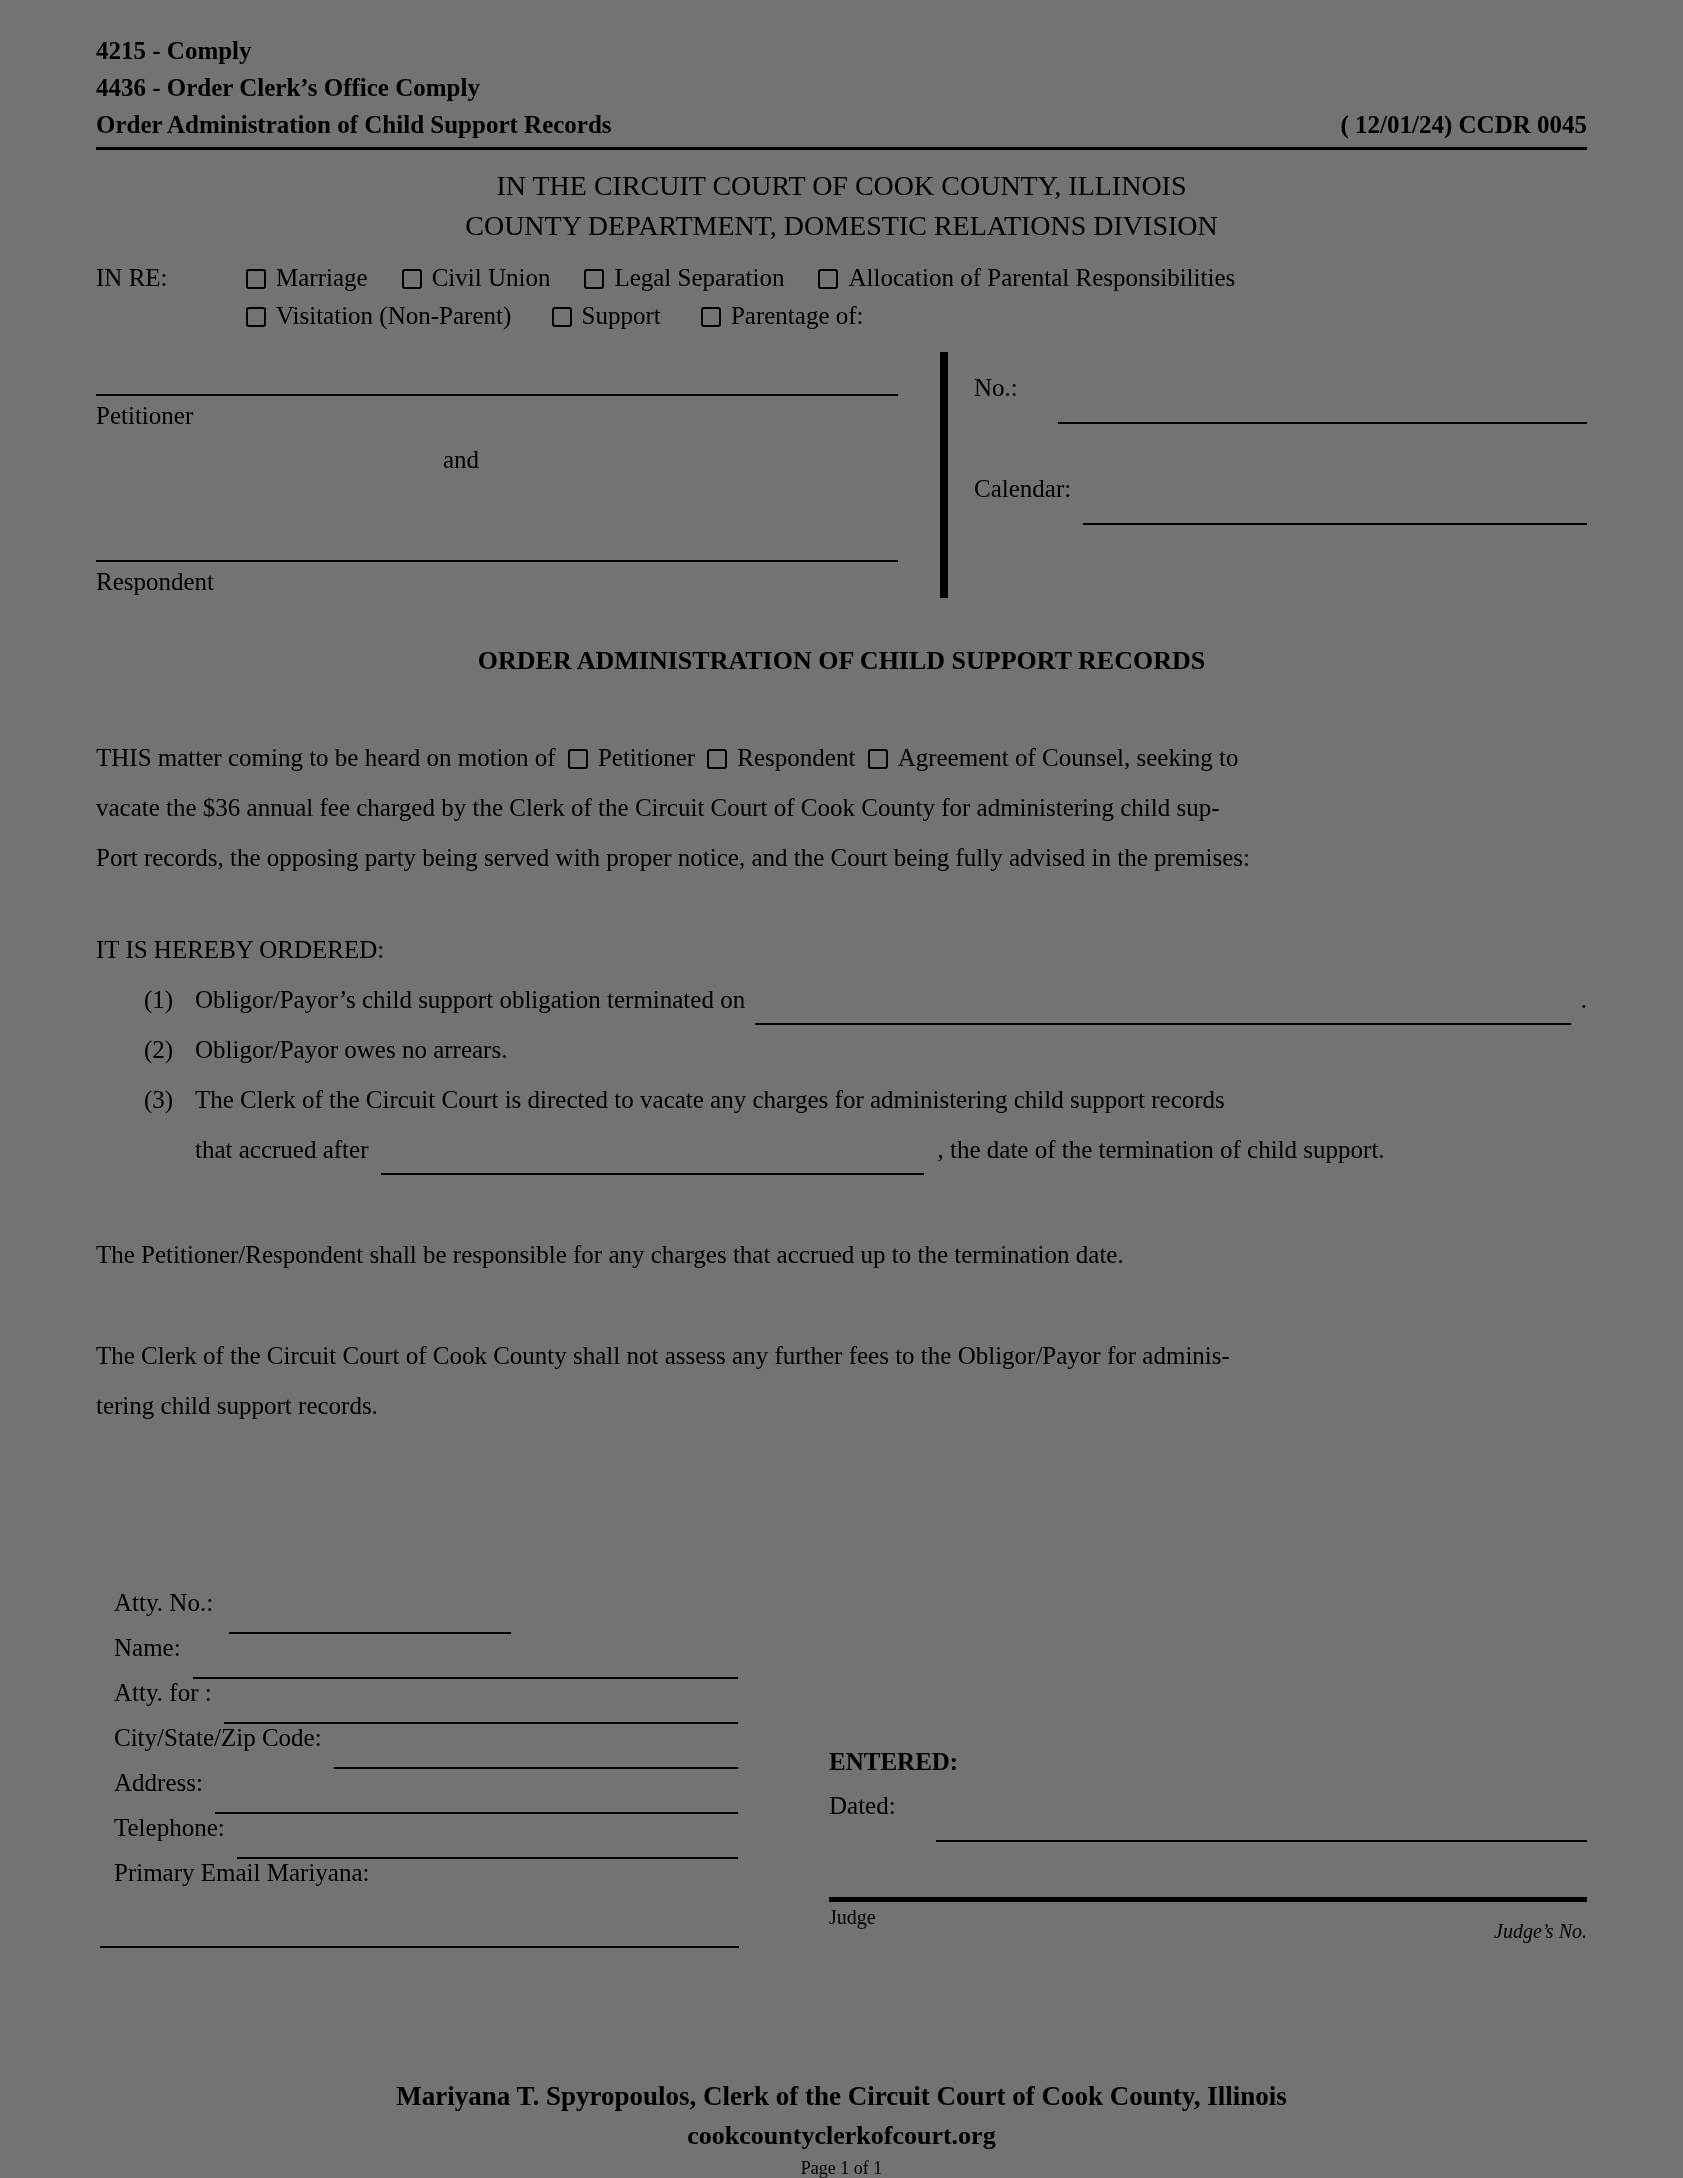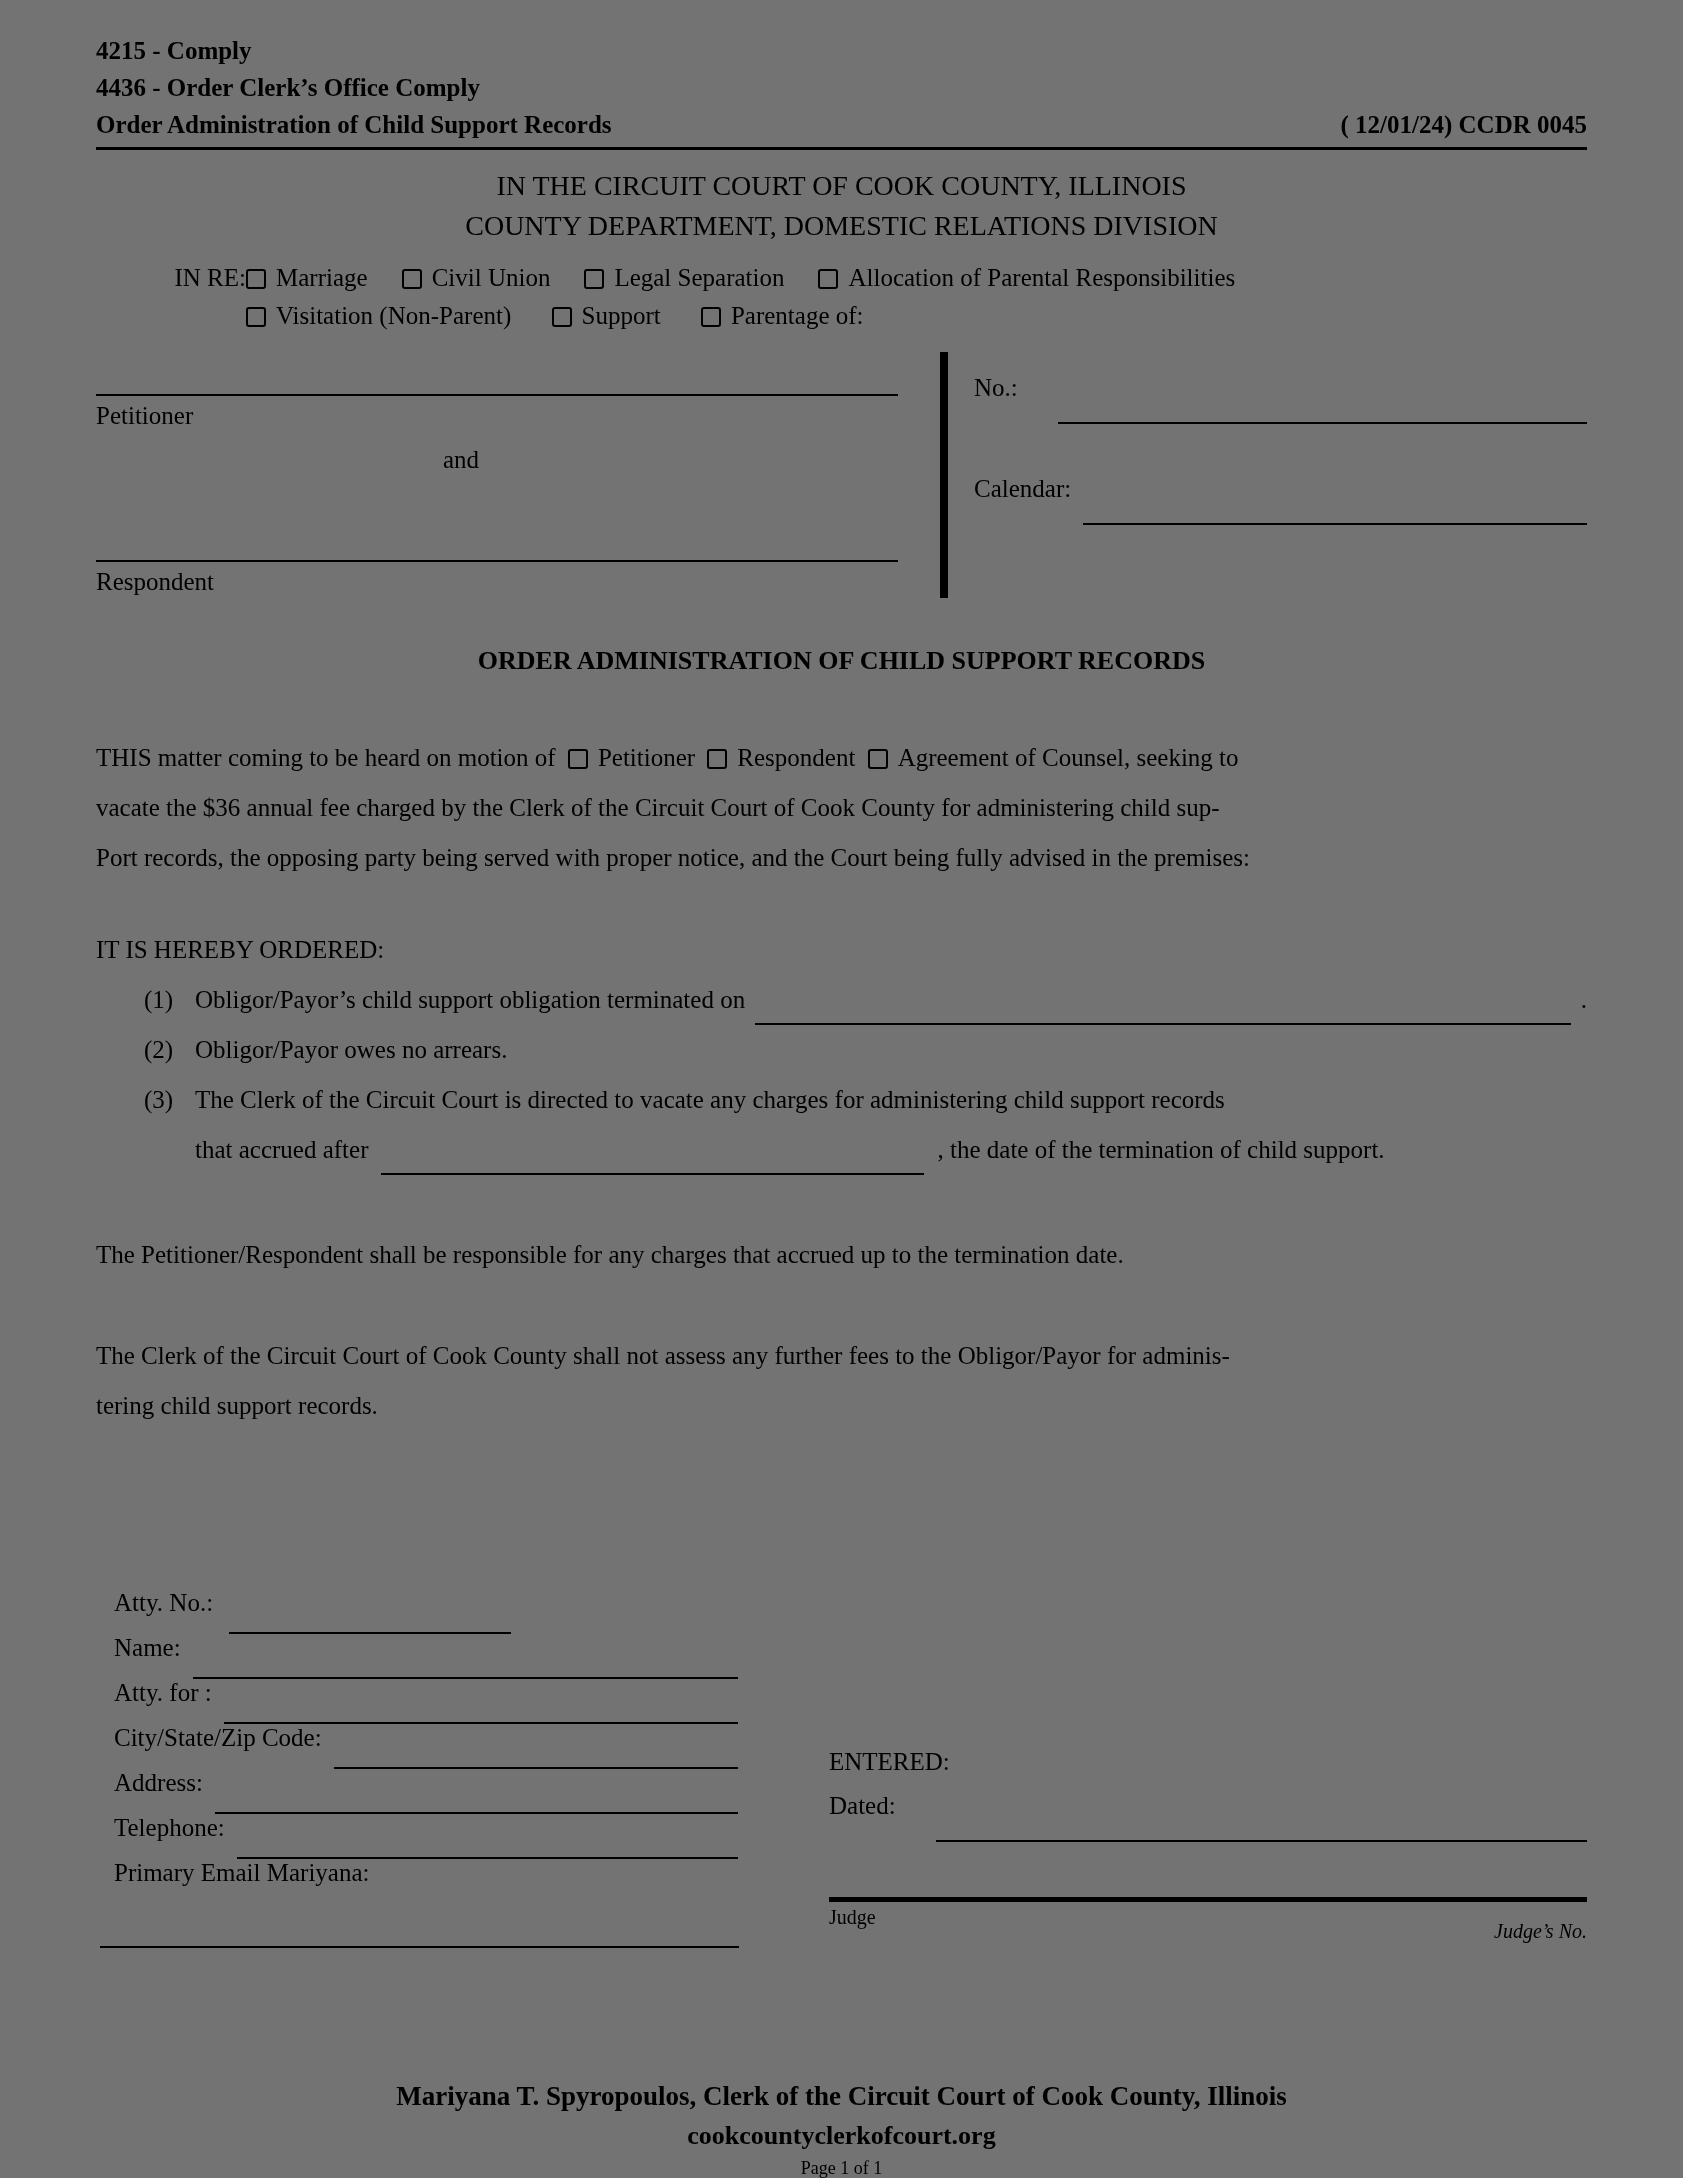--- a/index.html
+++ b/index.html
@@ -27,7 +27,7 @@
   
   .inre { margin-top: 18px; }
   .inre-row1 { display: flex; align-items: baseline; }
-  .inre-label { width: 150px; flex: 0 0 150px; text-align: right; }
+  .inre-label { width: 150px; flex: 0 0 150px; }
   .cb {
     display: inline-block; width: 20px; height: 20px;
     border: 2px solid #000; border-radius: 3px;

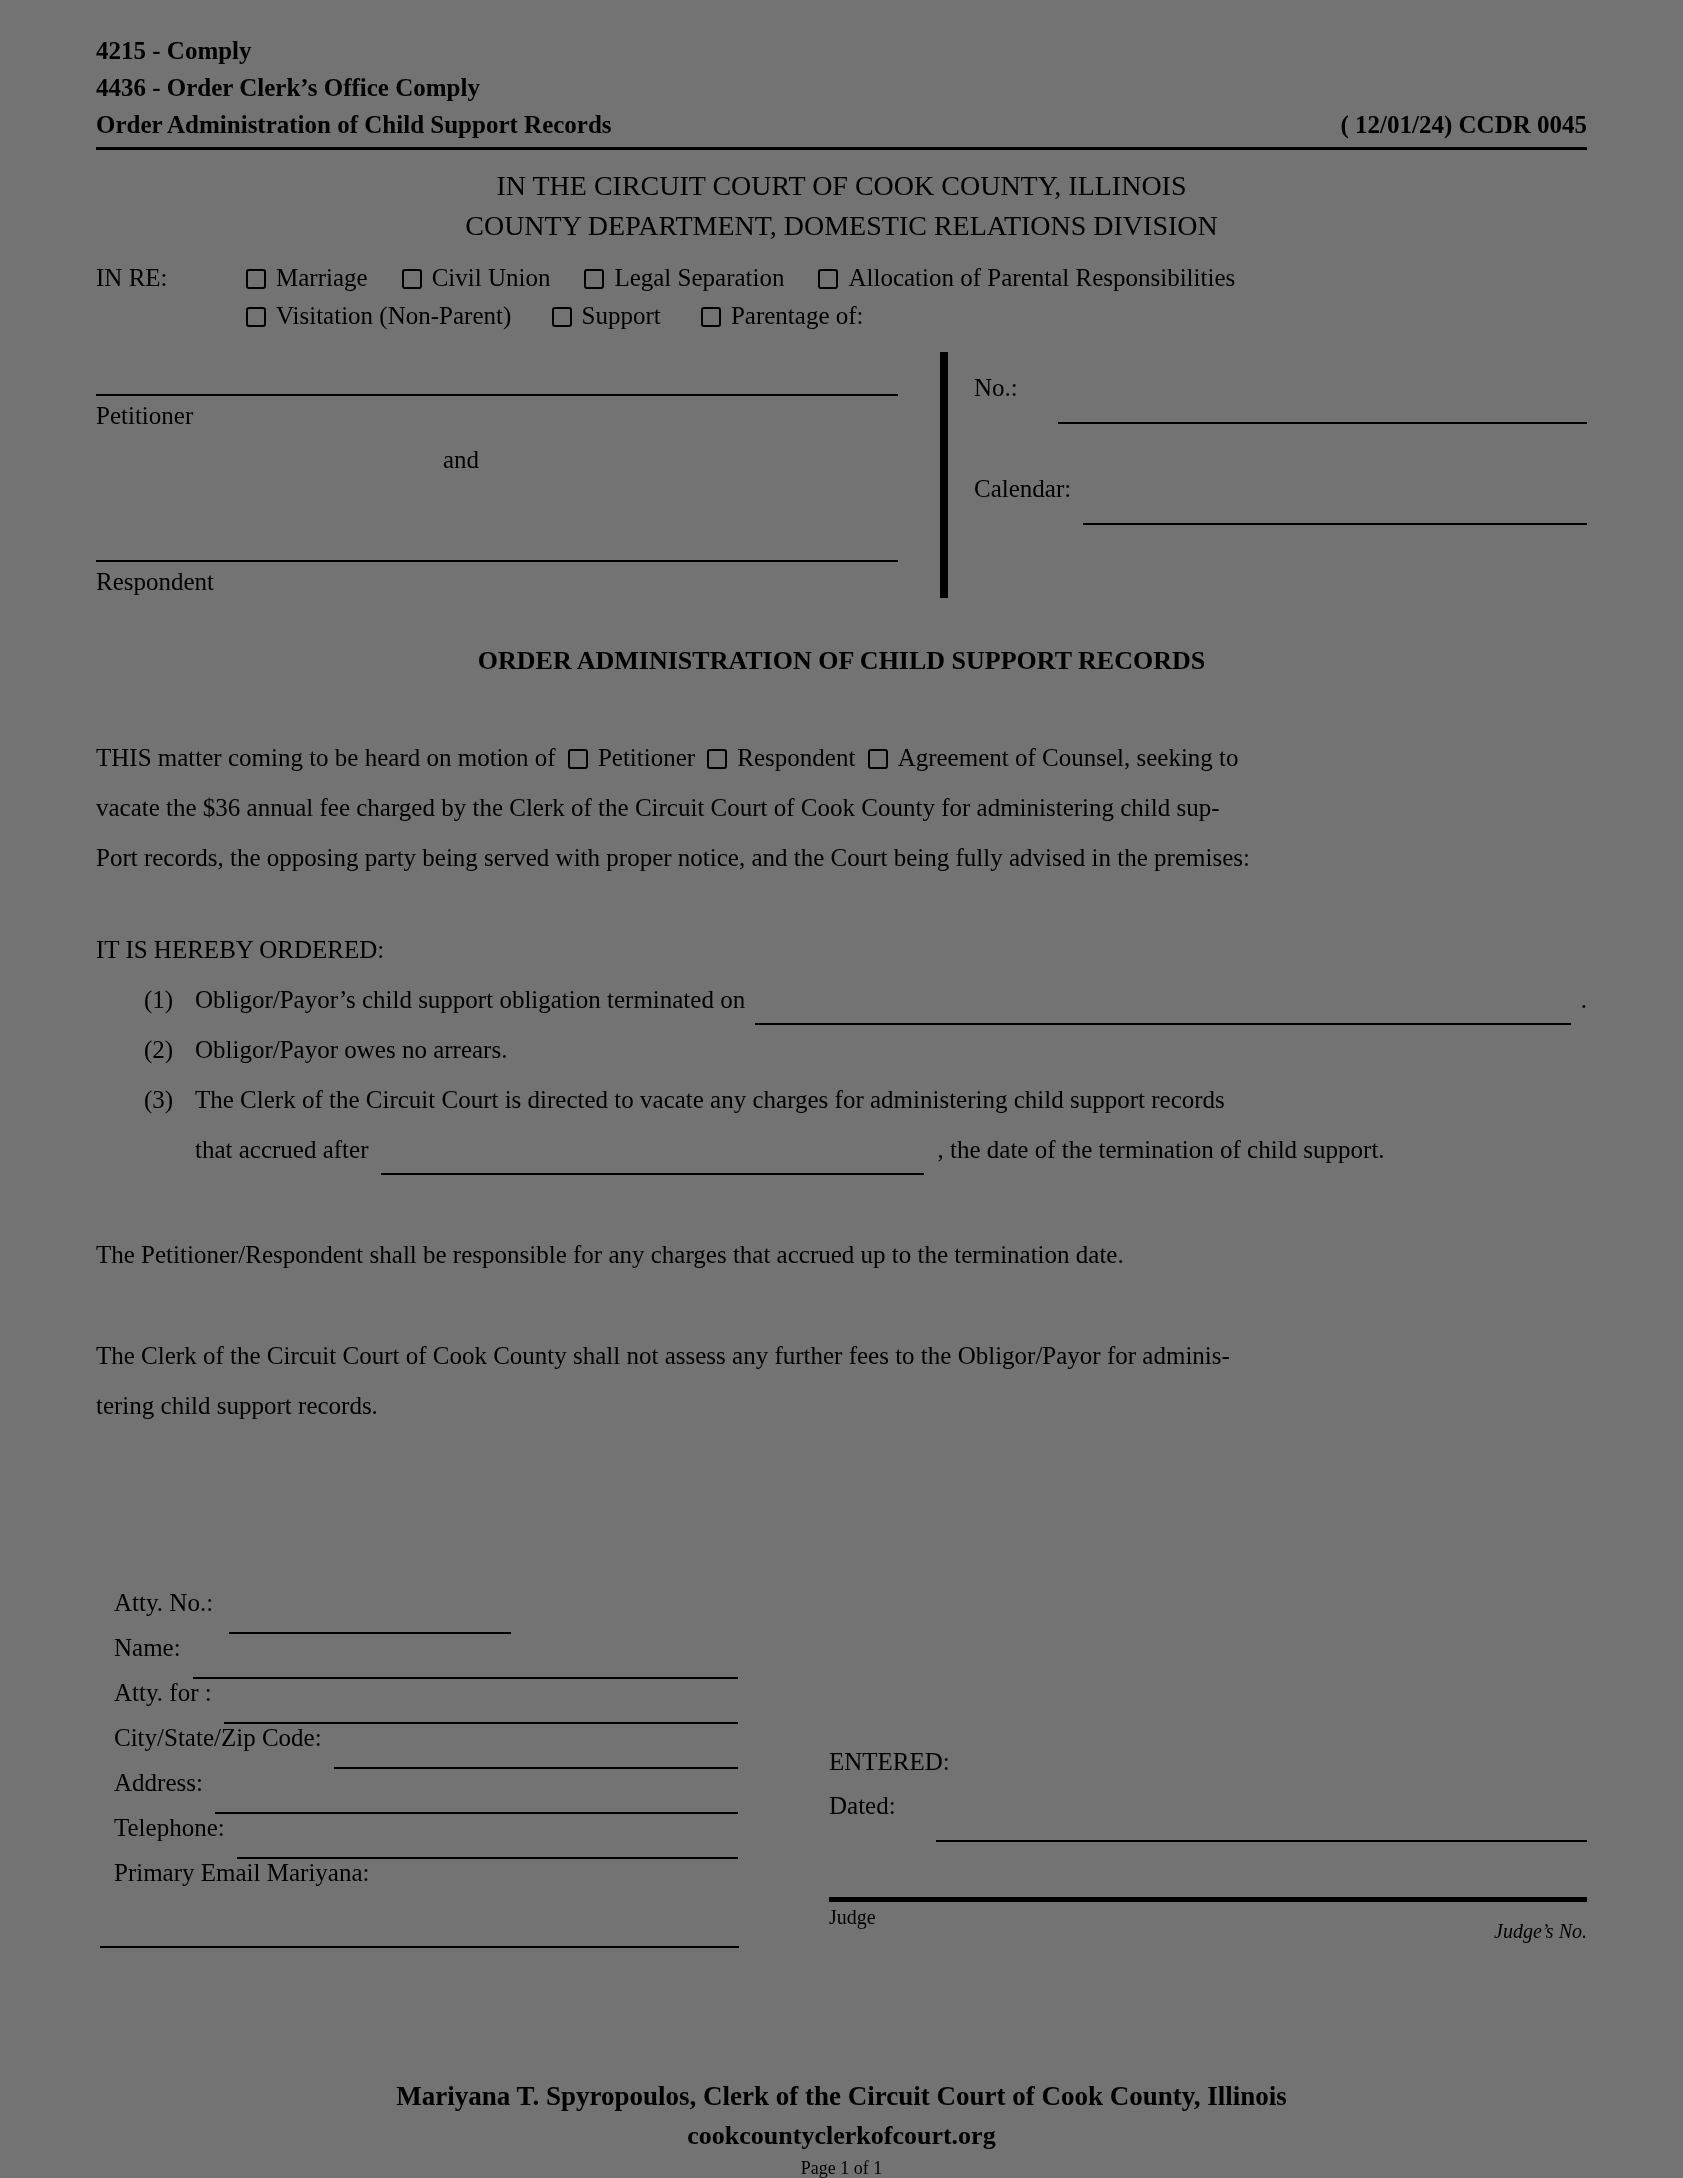--- a/index.html
+++ b/index.html
@@ -78,7 +78,7 @@
   .email-ul { width: 639px; border-bottom: 2px solid #000; height: 44px; margin-left: -14px; }
 
   .entered-col { flex: 1; padding-top: 150px; }
-  .entered-label { font-weight: normal; font-size: 25px; line-height: 45px; }
+  .entered-label { font-weight: bold; font-size: 25px; line-height: 45px; }
   .dated-row { display: flex; align-items: baseline; height: 50px; margin-top: 8px; gap: 28px; }
   .dated-row .fill-line { flex: 1; border-bottom: 2px solid #000; align-self: stretch; margin-left: 12px; }
   .judge-rule { border-bottom: 5px solid #000; margin-top: 55px; }

